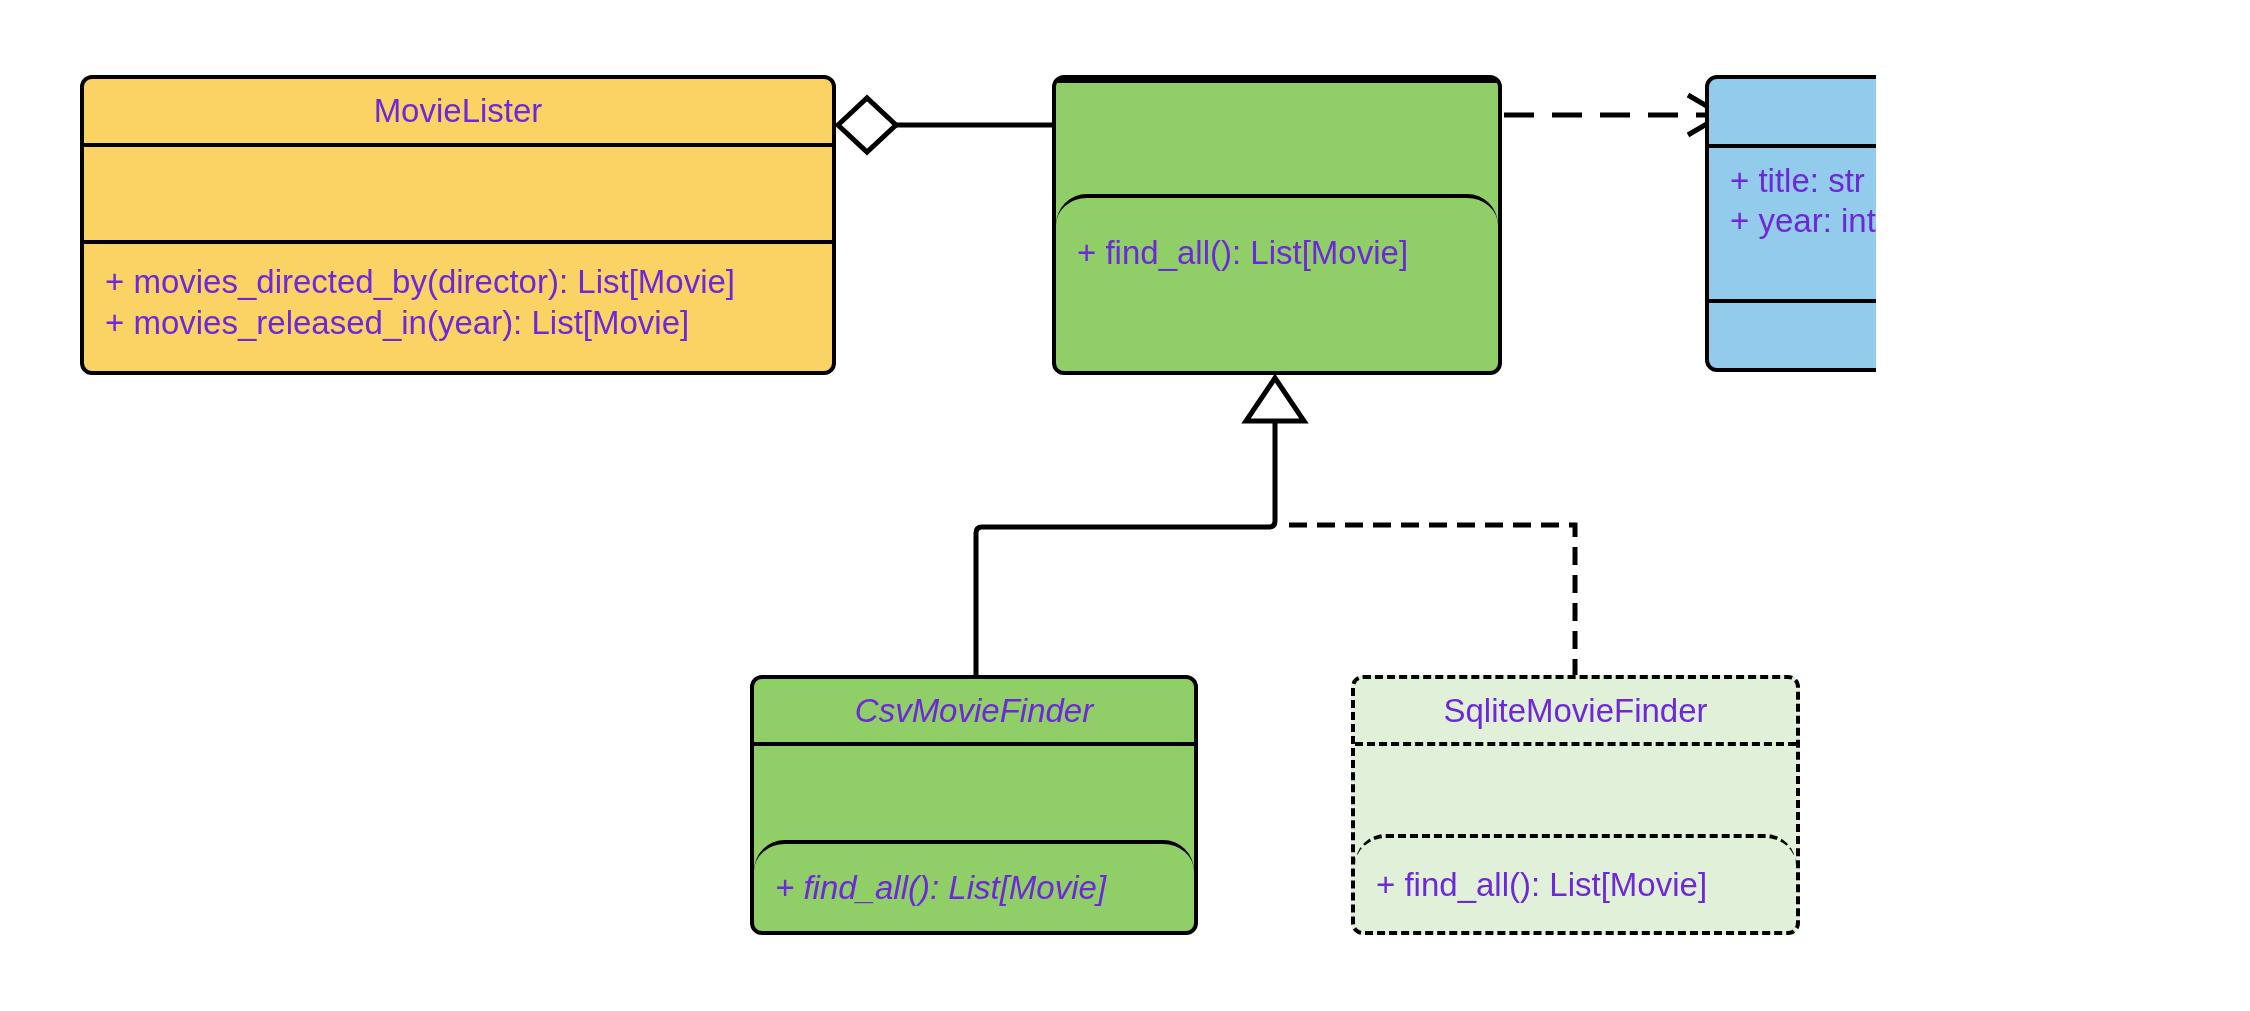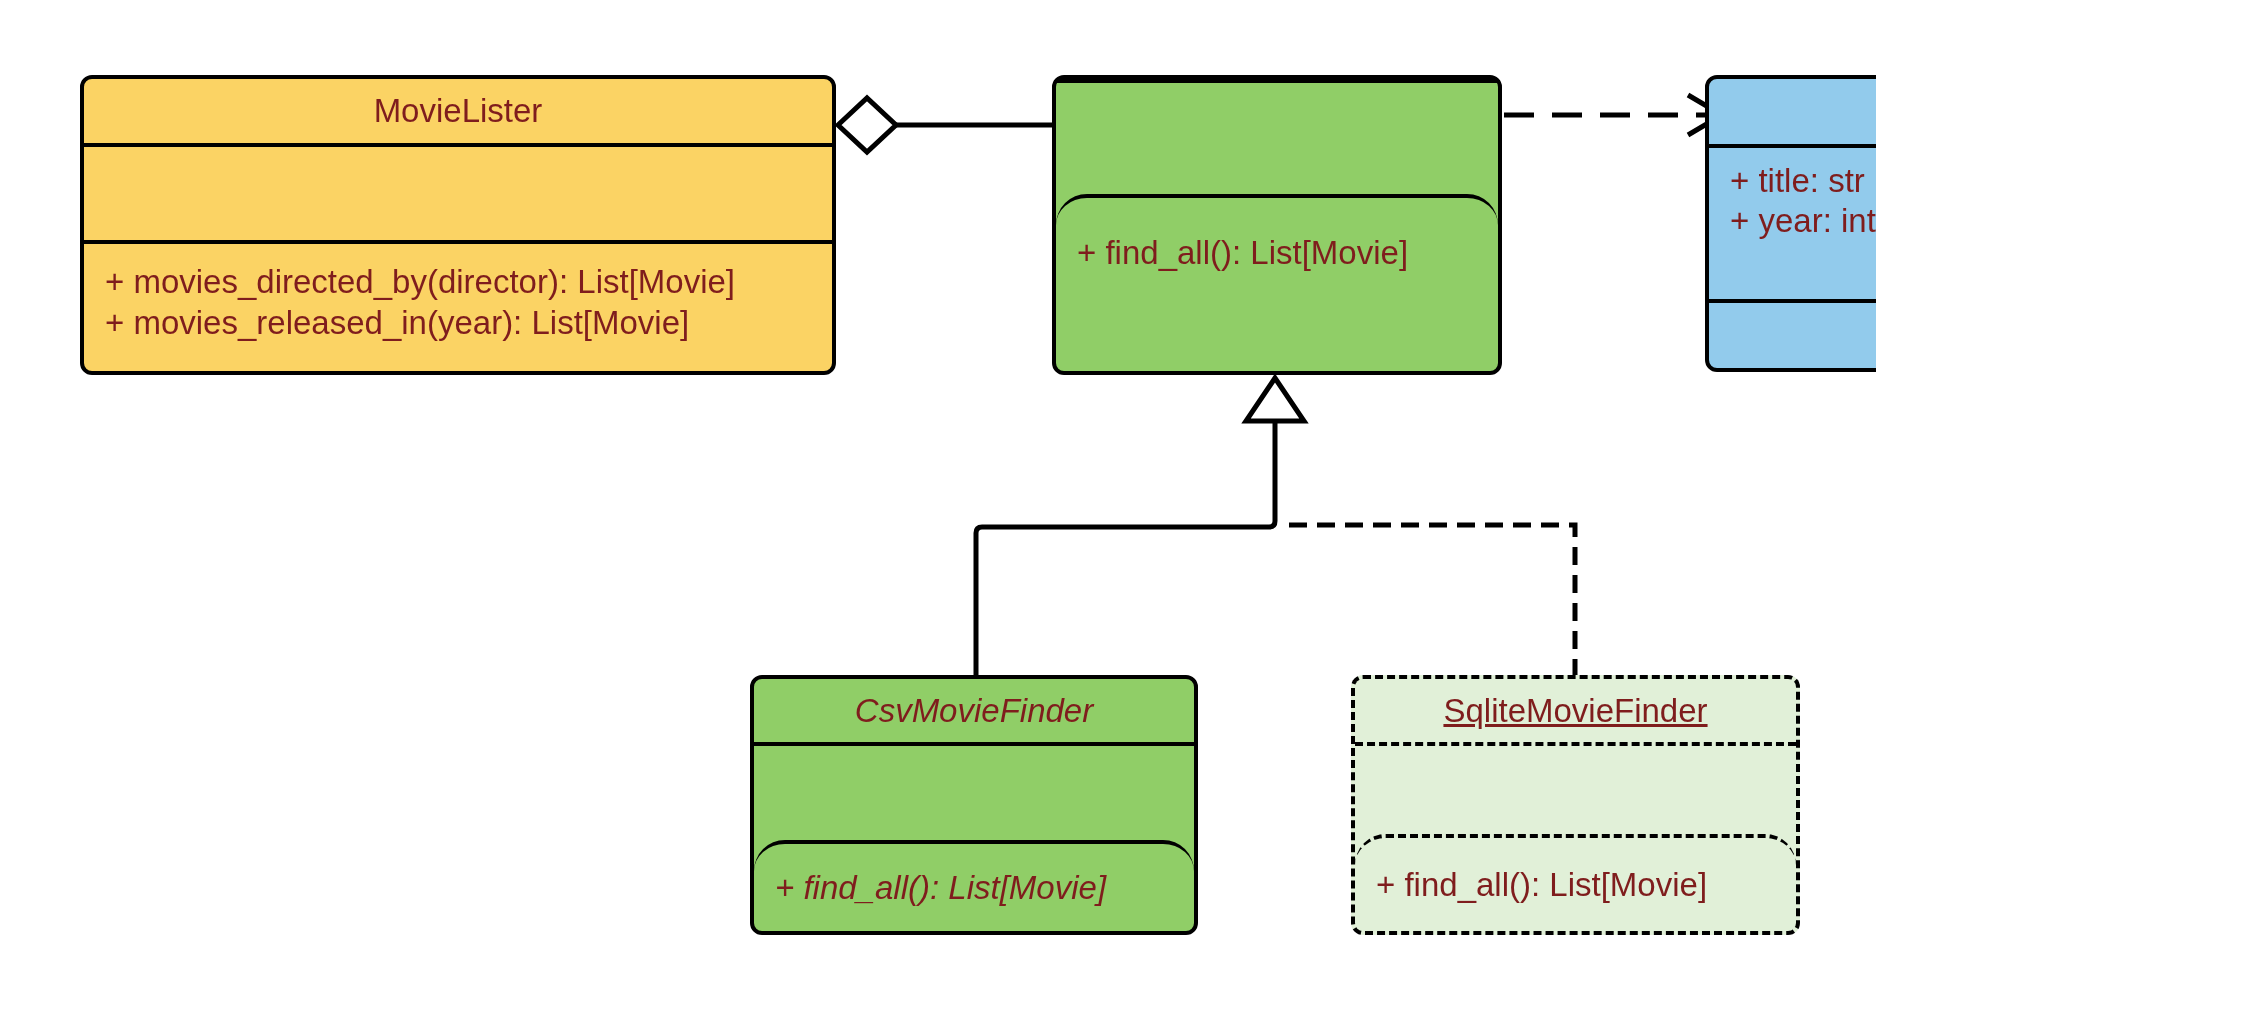--- a/index.html
+++ b/index.html
@@ -14,7 +14,7 @@
     height: 1011px;
     background: #ffffff;
     font-family: "Liberation Sans", "DejaVu Sans", sans-serif;
-    color: #7f1d1d;
+    color: #6d28d9;
     overflow: hidden;
   }
   .connectors {

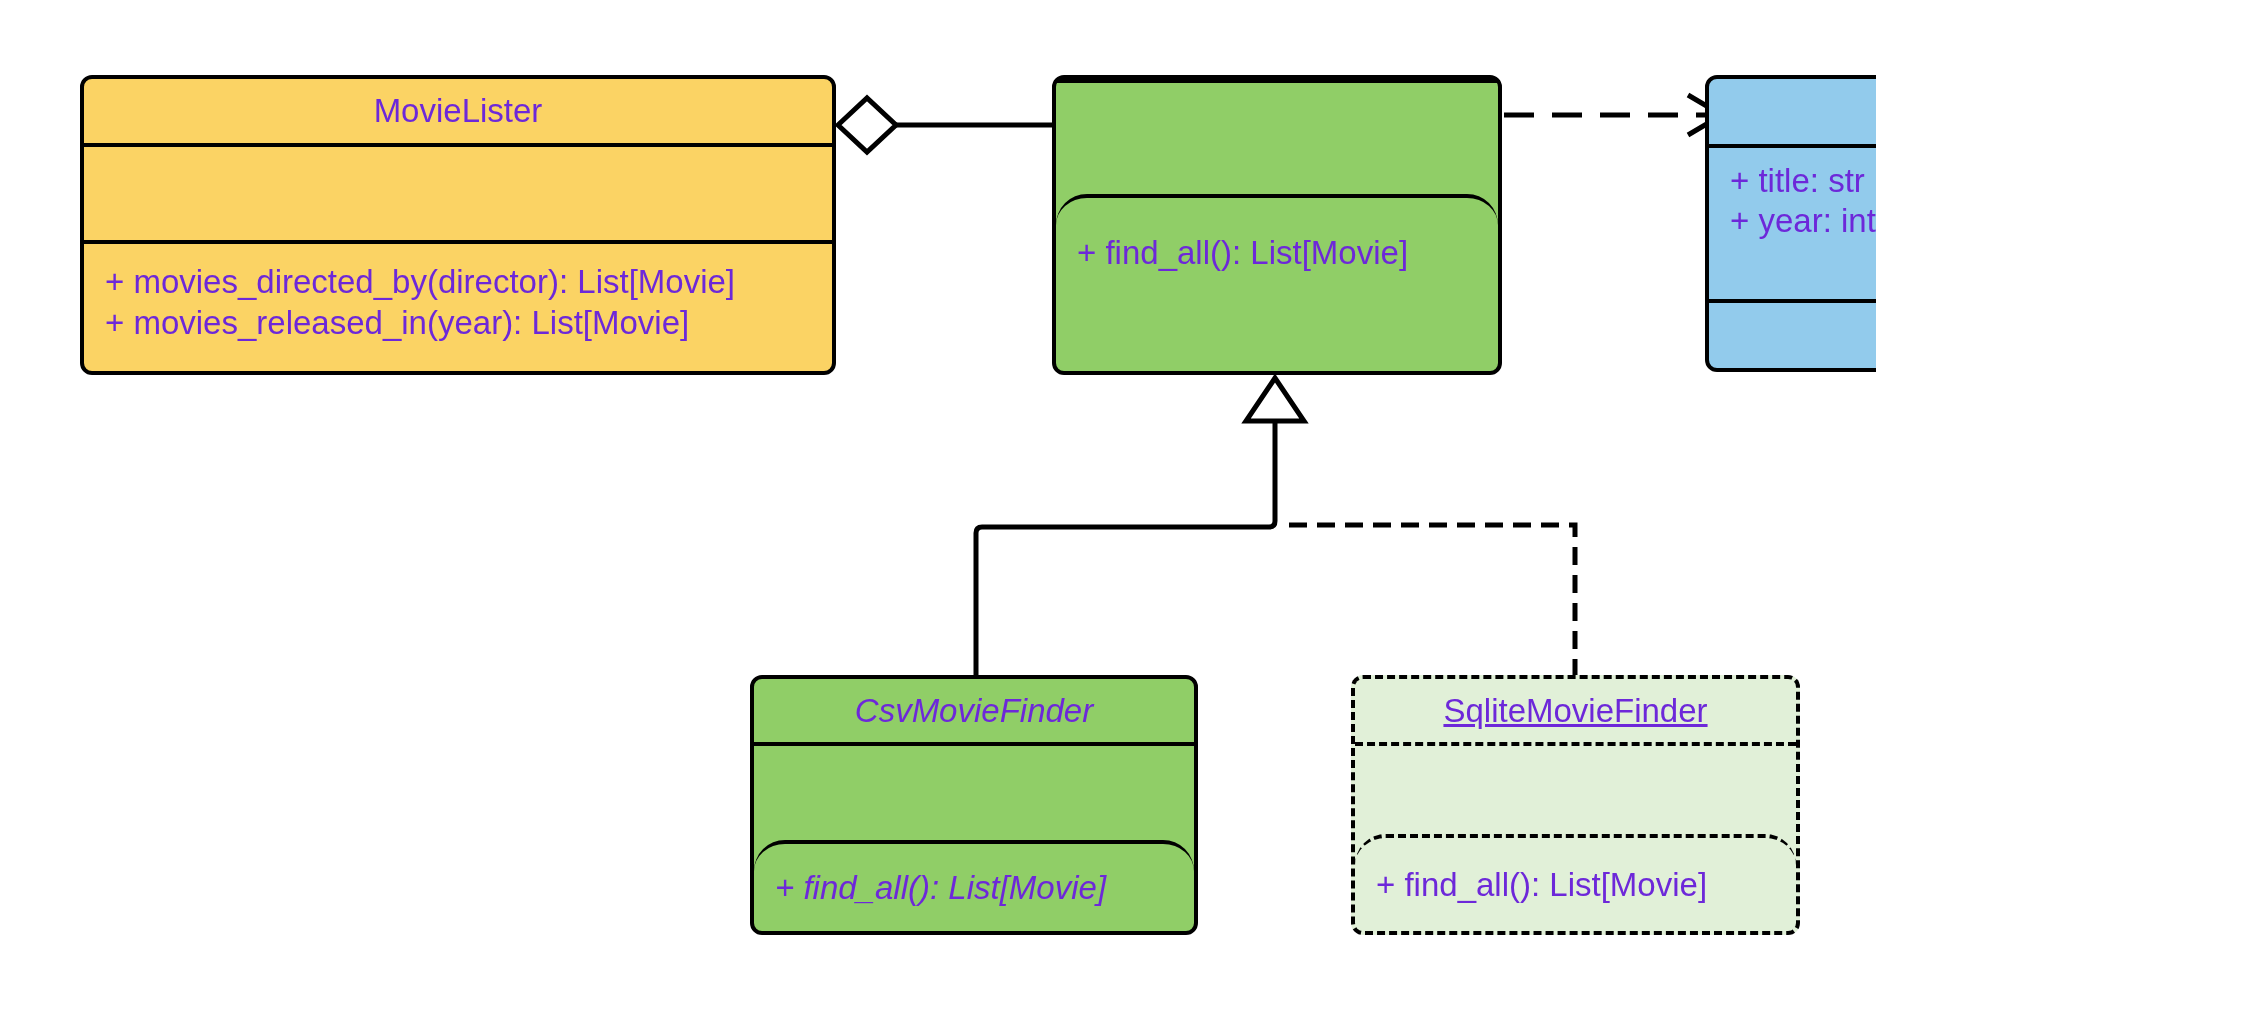--- a/index.html
+++ b/index.html
@@ -87,7 +87,7 @@
 
   
   #cls-sqlitemoviefinder { left: 1351px; top: 675px; width: 449px; height: 260px; }
-  #cls-sqlitemoviefinder .cls-title { height: 63px; line-height: 63px; text-decoration: underline; }
+  #cls-sqlitemoviefinder .cls-title { height: 63px; line-height: 63px; }
   #cls-sqlitemoviefinder .attrs   { height: 92px; }
   #cls-sqlitemoviefinder .methods { height: 97px; }
 </style>

